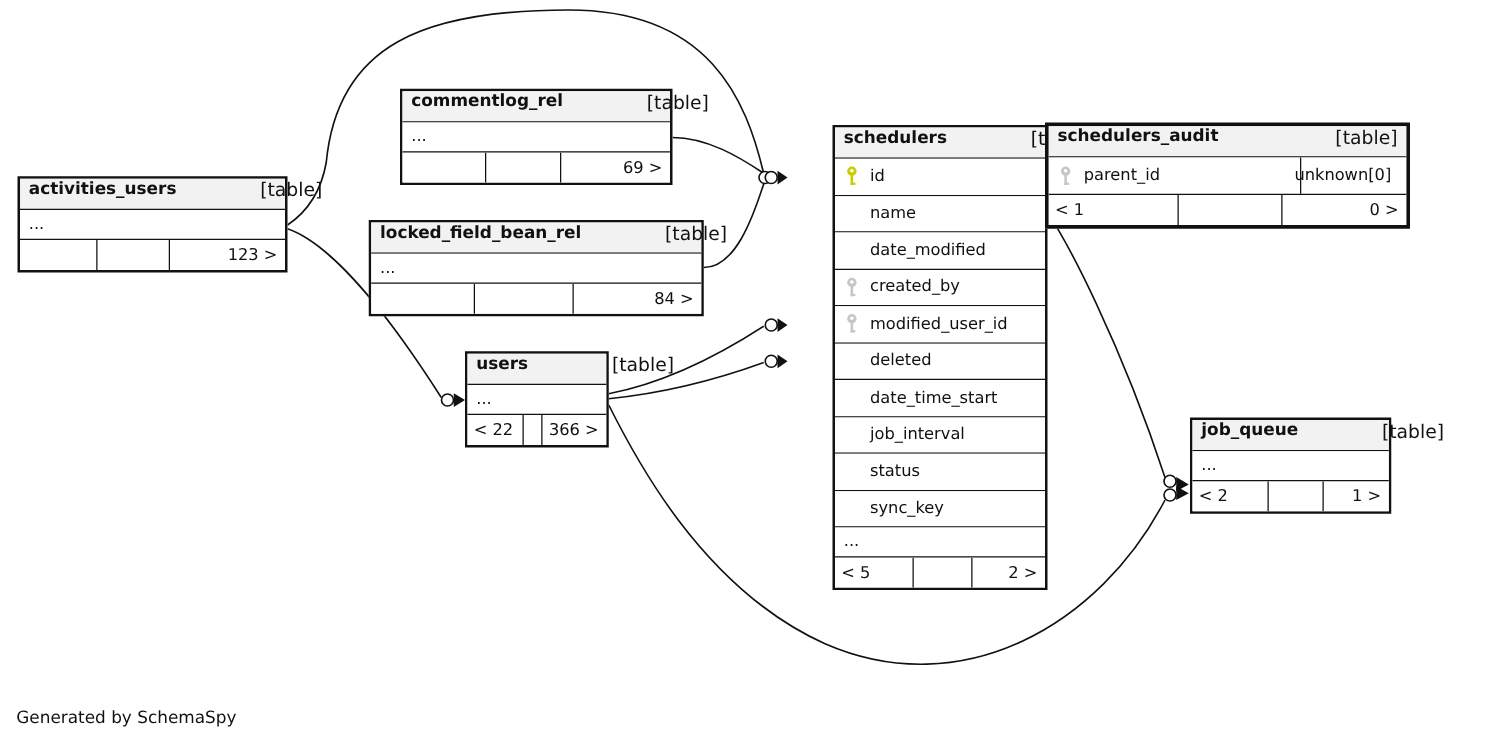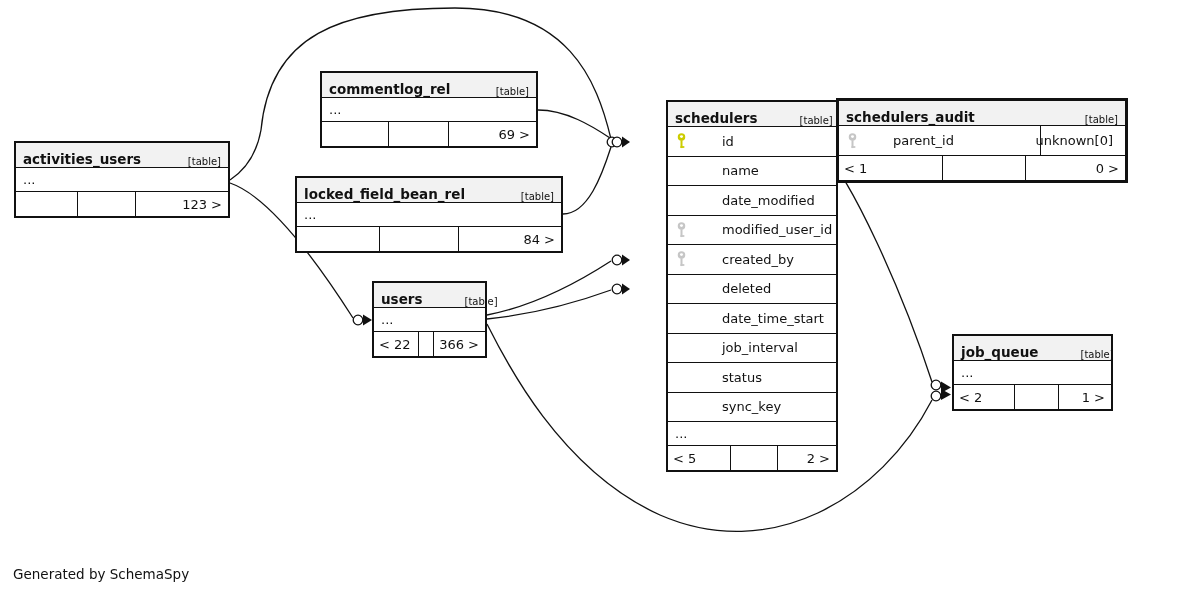--- a/index.html
+++ b/index.html
@@ -22,11 +22,12 @@
   }
   .tbl.thick{border-width:3px;}
   .thead{
-    display:flex;justify-content:space-between;align-items:flex-end;
+    display:flex;justify-content:space-between;align-items:flex-start;
     background:#f2f2f2;
     border-bottom:1.6px solid #111;
     height:25px;padding:0 7px;
     box-sizing:border-box;
+    gap:37px;
   }
   .tname{font-weight:bold;font-size:13.5px;white-space:nowrap;}
   .tbadge{font-size:10px;margin-left:20px;white-space:nowrap;padding-left:22px;}

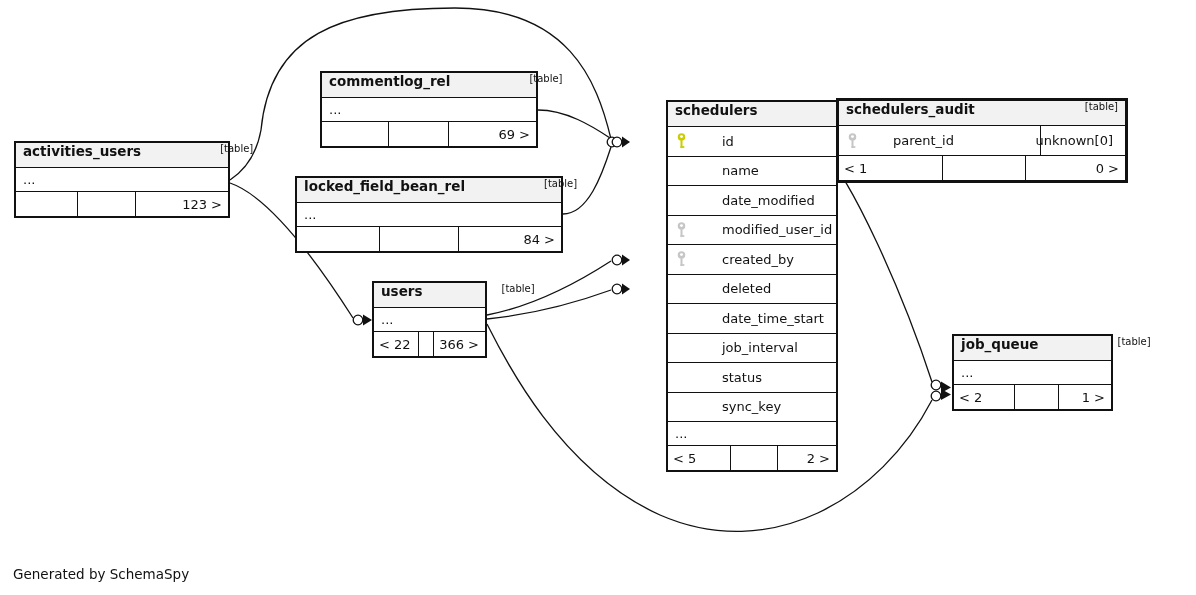--- a/index.html
+++ b/index.html
@@ -30,7 +30,7 @@
     gap:37px;
   }
   .tname{font-weight:bold;font-size:13.5px;white-space:nowrap;}
-  .tbadge{font-size:10px;margin-left:20px;white-space:nowrap;padding-left:22px;}
+  .tbadge{font-size:15px;margin-left:8px;white-space:nowrap;padding-left:22px;}
   .trow{
     position:relative;
     display:flex;align-items:center;

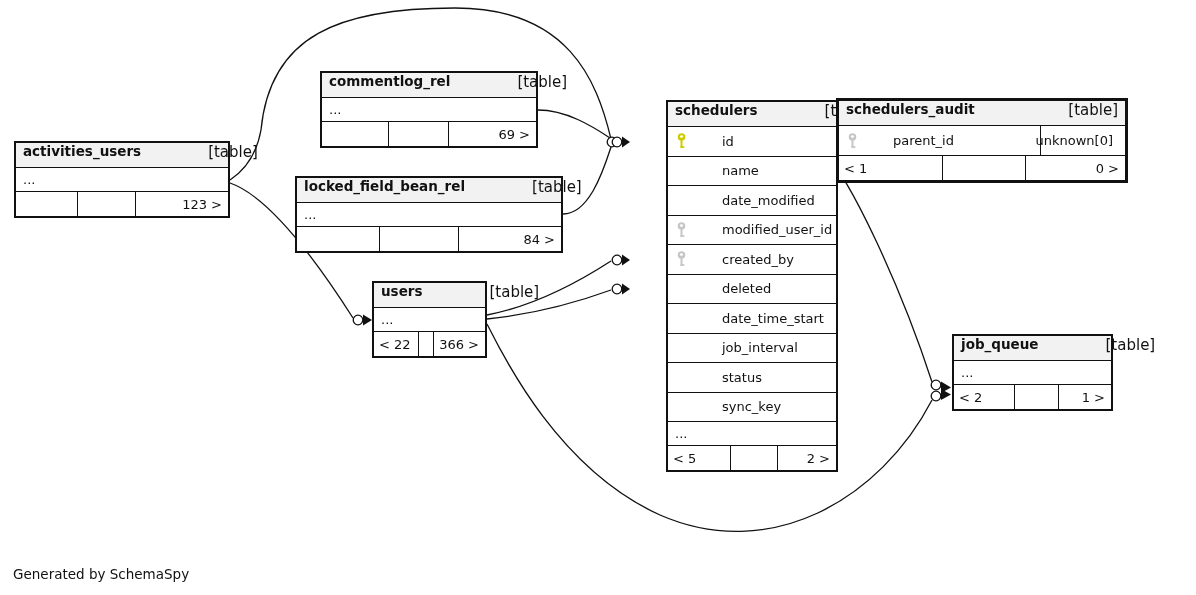--- a/index.html
+++ b/index.html
@@ -44,7 +44,7 @@
   .key{position:absolute;left:8px;top:50%;transform:translateY(-50%);line-height:0;}
   .pk{color:#cccc00;}
   .fk{color:#c6c6c6;}
-  .cname{white-space:nowrap;margin-left:26px;}
+  .cname{white-space:nowrap;}
   .tfoot{
     display:flex;align-items:stretch;
     height:24px;box-sizing:border-box;background:#fff;

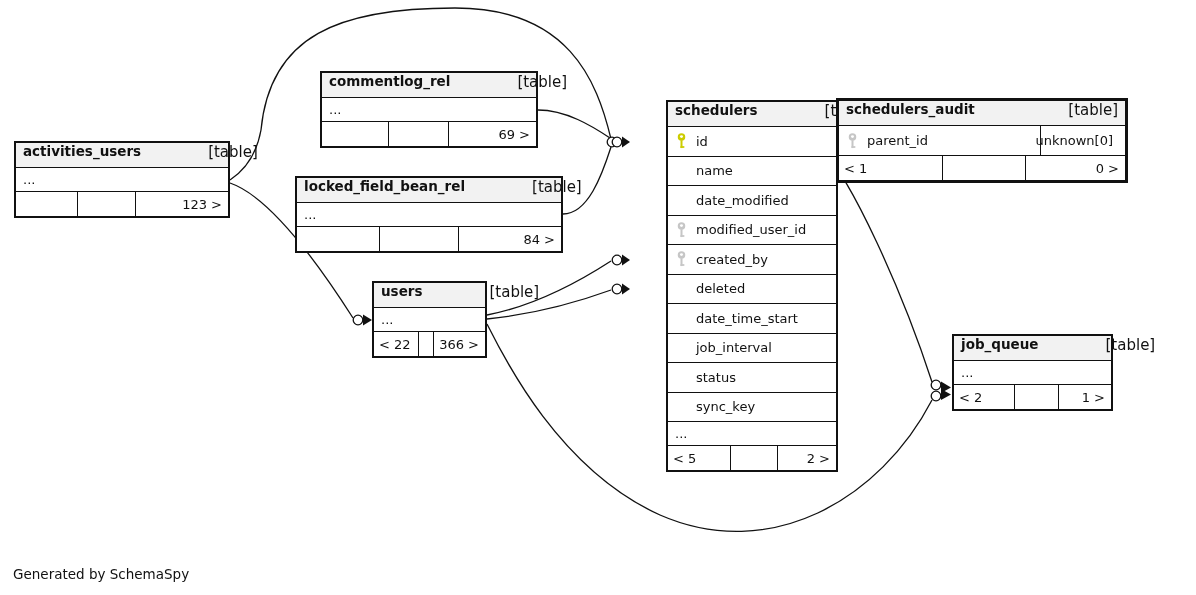--- a/index.html
+++ b/index.html
@@ -208,18 +208,18 @@
             <rect x="4.9" y="14.6" width="4.2" height="1.9" fill="currentColor"></rect>
           </svg>
       </span>
+      <span class="cname">created_by</span>
+    </div>
+    <div class="trow col">
+      <span class="key fk">
+        <svg viewBox="0 0 12 18" width="11" height="17">
+            <circle cx="6" cy="4.6" r="4.1" fill="currentColor"></circle>
+            <circle cx="6" cy="4.2" r="1.6" fill="#fff"></circle>
+            <rect x="4.9" y="8.2" width="2.2" height="8.5" fill="currentColor"></rect>
+            <rect x="4.9" y="14.6" width="4.2" height="1.9" fill="currentColor"></rect>
+          </svg>
+      </span>
       <span class="cname">modified_user_id</span>
-    </div>
-    <div class="trow col">
-      <span class="key fk">
-        <svg viewBox="0 0 12 18" width="11" height="17">
-            <circle cx="6" cy="4.6" r="4.1" fill="currentColor"></circle>
-            <circle cx="6" cy="4.2" r="1.6" fill="#fff"></circle>
-            <rect x="4.9" y="8.2" width="2.2" height="8.5" fill="currentColor"></rect>
-            <rect x="4.9" y="14.6" width="4.2" height="1.9" fill="currentColor"></rect>
-          </svg>
-      </span>
-      <span class="cname">created_by</span>
     </div>
     <div class="trow col">
       <span class="cname">deleted</span>

